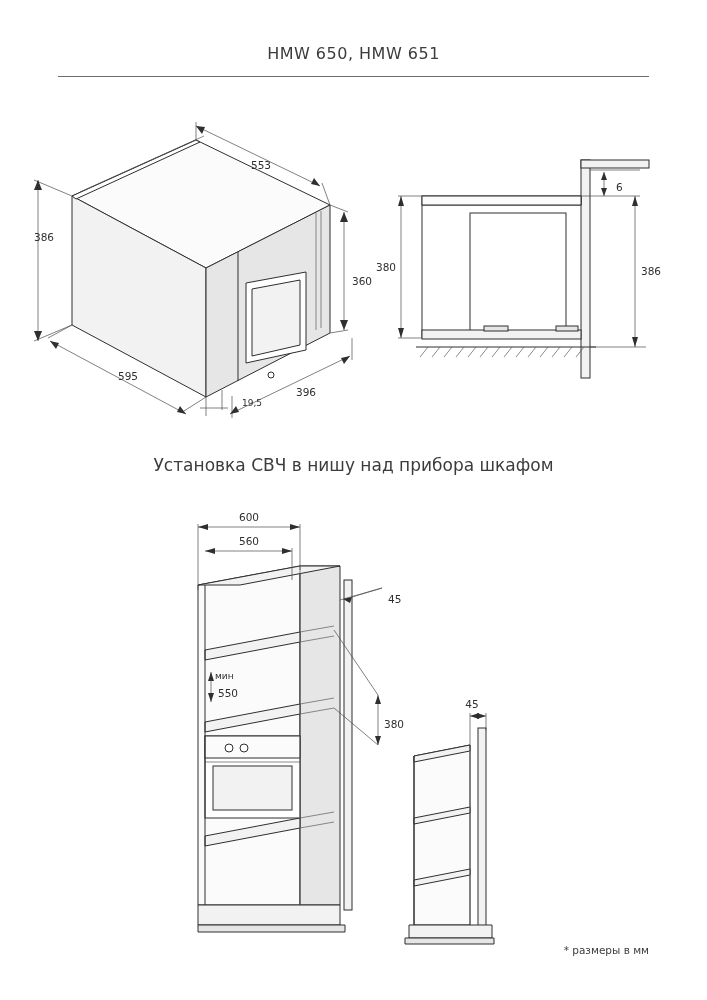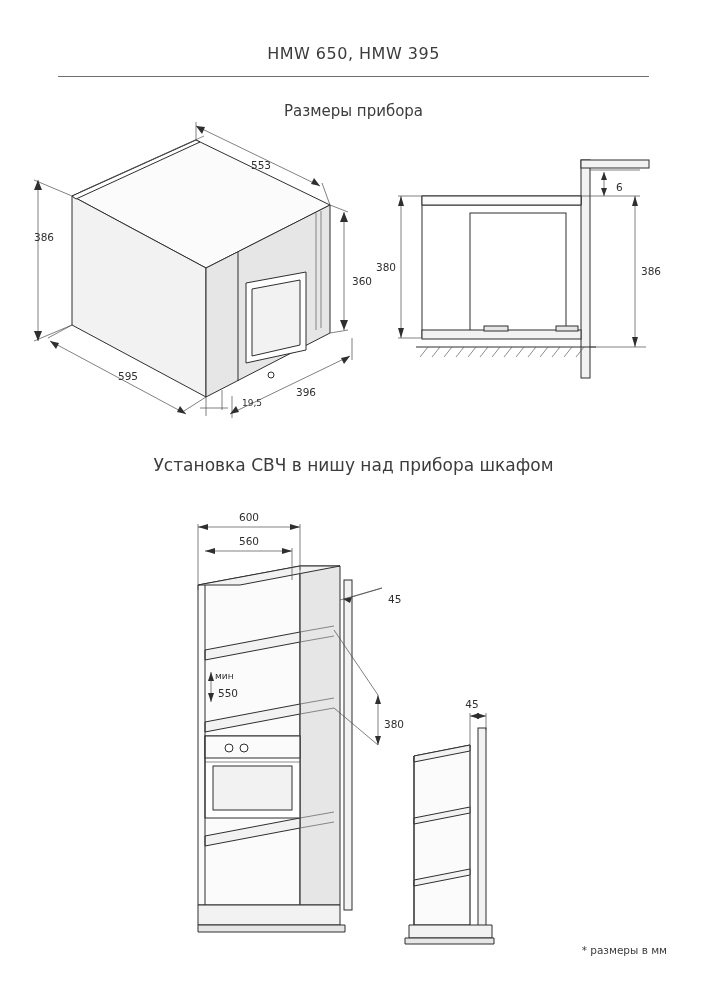--- a/index.html
+++ b/index.html
@@ -87,7 +87,7 @@
 
 <div class="page">
 
-  <div class="doc-title">HMW 650, HMW 395</div>
+  <div class="doc-title">HMW 650, HMW 651</div>
   <div class="title-rule"></div>
 
   <div class="section-title s1">Размеры прибора</div>

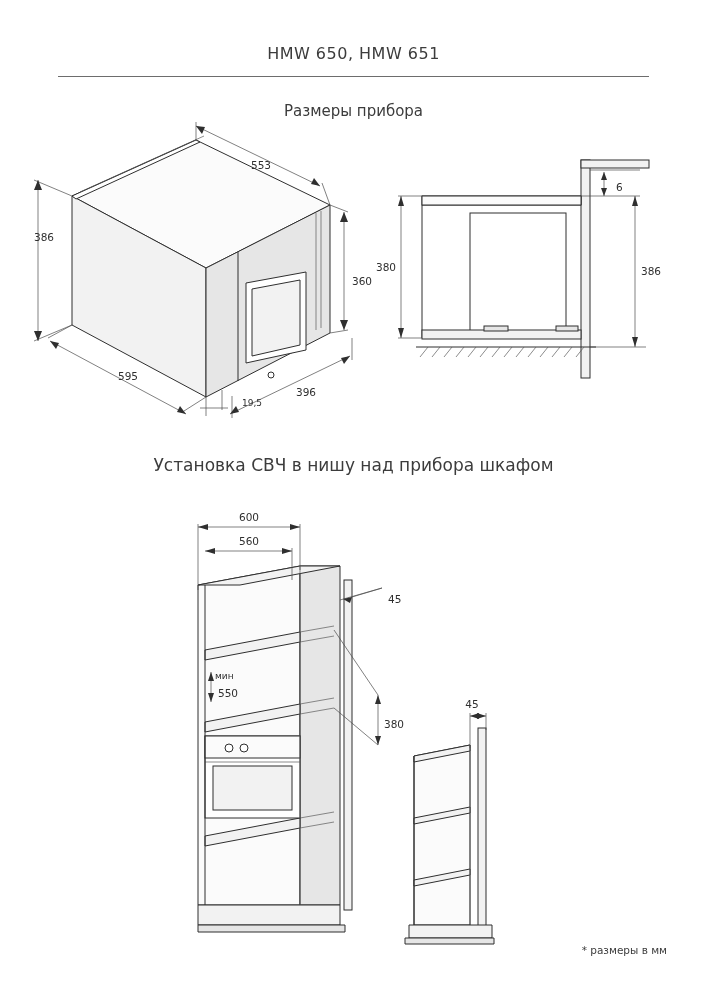--- a/index.html
+++ b/index.html
@@ -90,7 +90,6 @@
   <div class="doc-title">HMW 650, HMW 651</div>
   <div class="title-rule"></div>
 
-  <div class="section-title s1">Размеры прибора</div>
   <div class="section-title s2">Установка СВЧ в нишу над прибора шкафом</div>
 
   <svg class="figure" viewBox="0 0 707 1000">

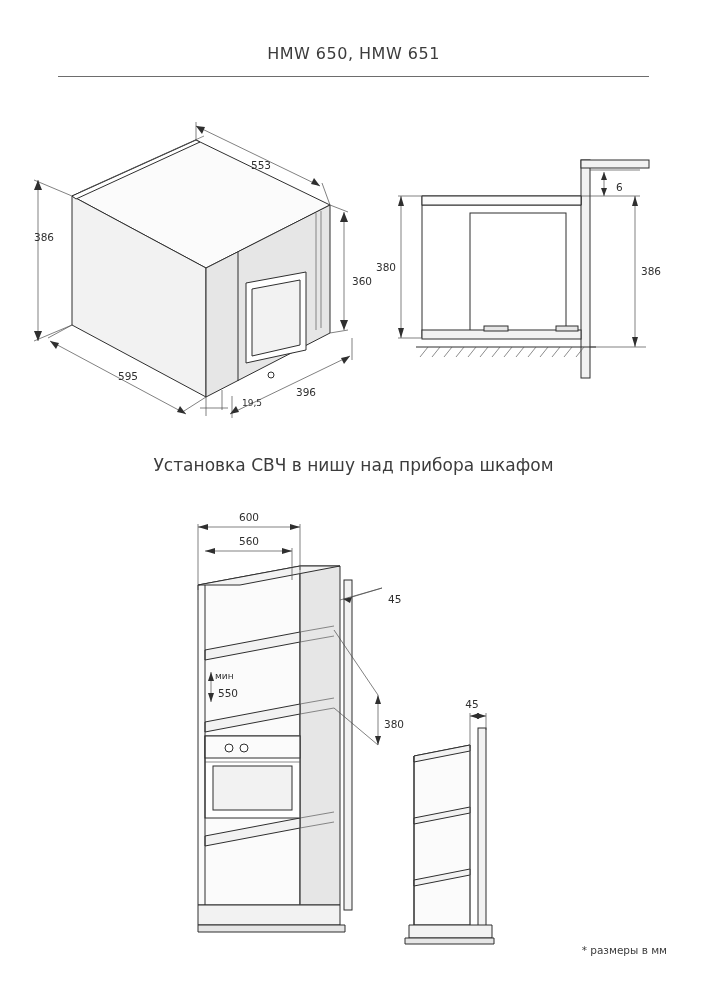--- a/index.html
+++ b/index.html
@@ -53,7 +53,7 @@
   }
   .footnote {
     position: absolute;
-    right: 40px;
+    right: 58px;
     top: 944px;
     font-size: 10.5px;
     color: #3c3c3c;

